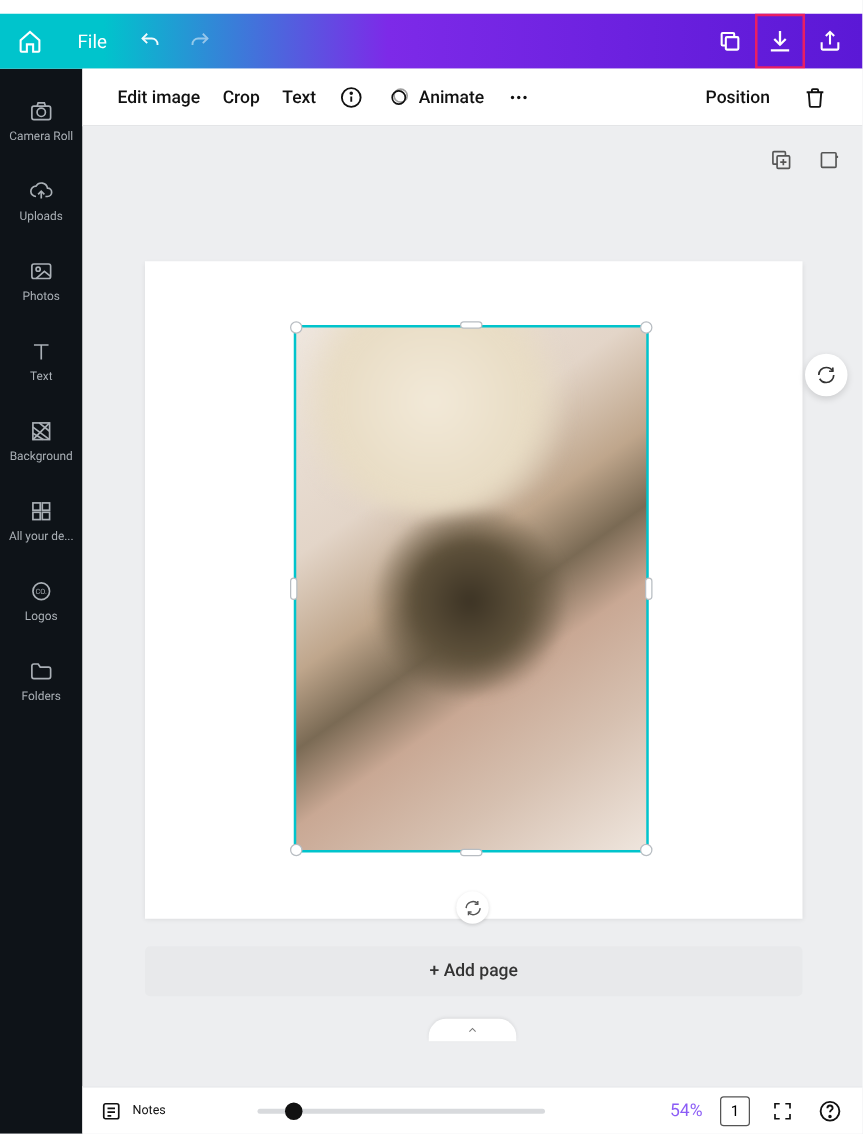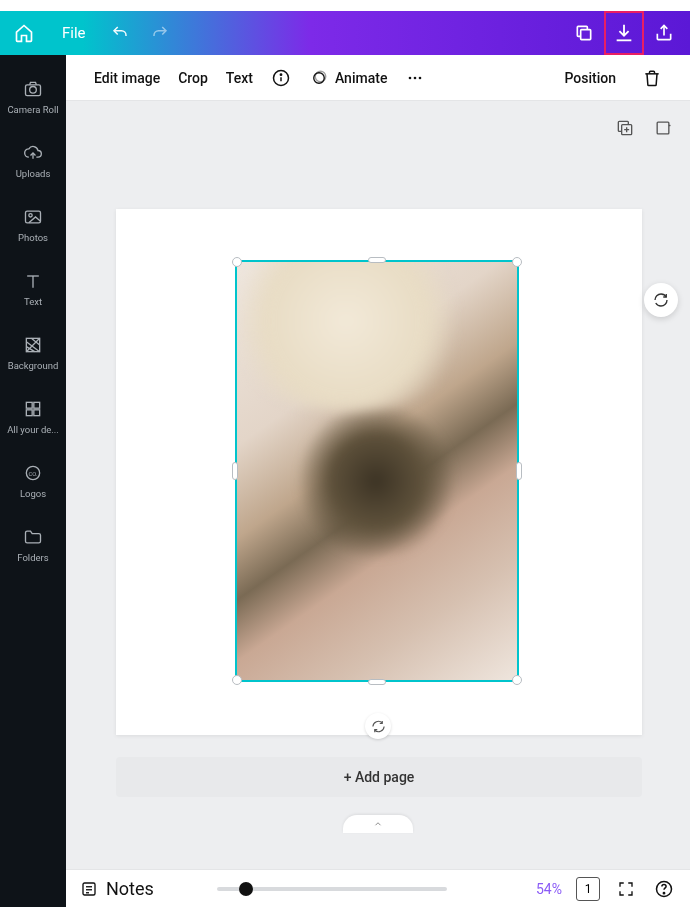--- a/index.html
+++ b/index.html
@@ -148,7 +148,7 @@
   height:38px; background:#fff; border-top:1px solid #e4e5e7;
   display:flex; align-items:center; padding:0 14px; gap:14px;
 }
-.notes-btn { display:flex; align-items:center; gap:8px; font-size:18px; color:#111; }
+.notes-btn { display:flex; align-items:center; gap:8px; font-size:10px; color:#111; }
 .zoom-wrap { flex:1; display:flex; align-items:center; justify-content:center; gap:10px; }
 .zoom-slider { position:relative; width:230px; height:4px; background:#d8dadd; border-radius:2px; }
 .zoom-thumb { position:absolute; left:22px; top:-5px; width:14px; height:14px; background:#111; border-radius:50%; }

